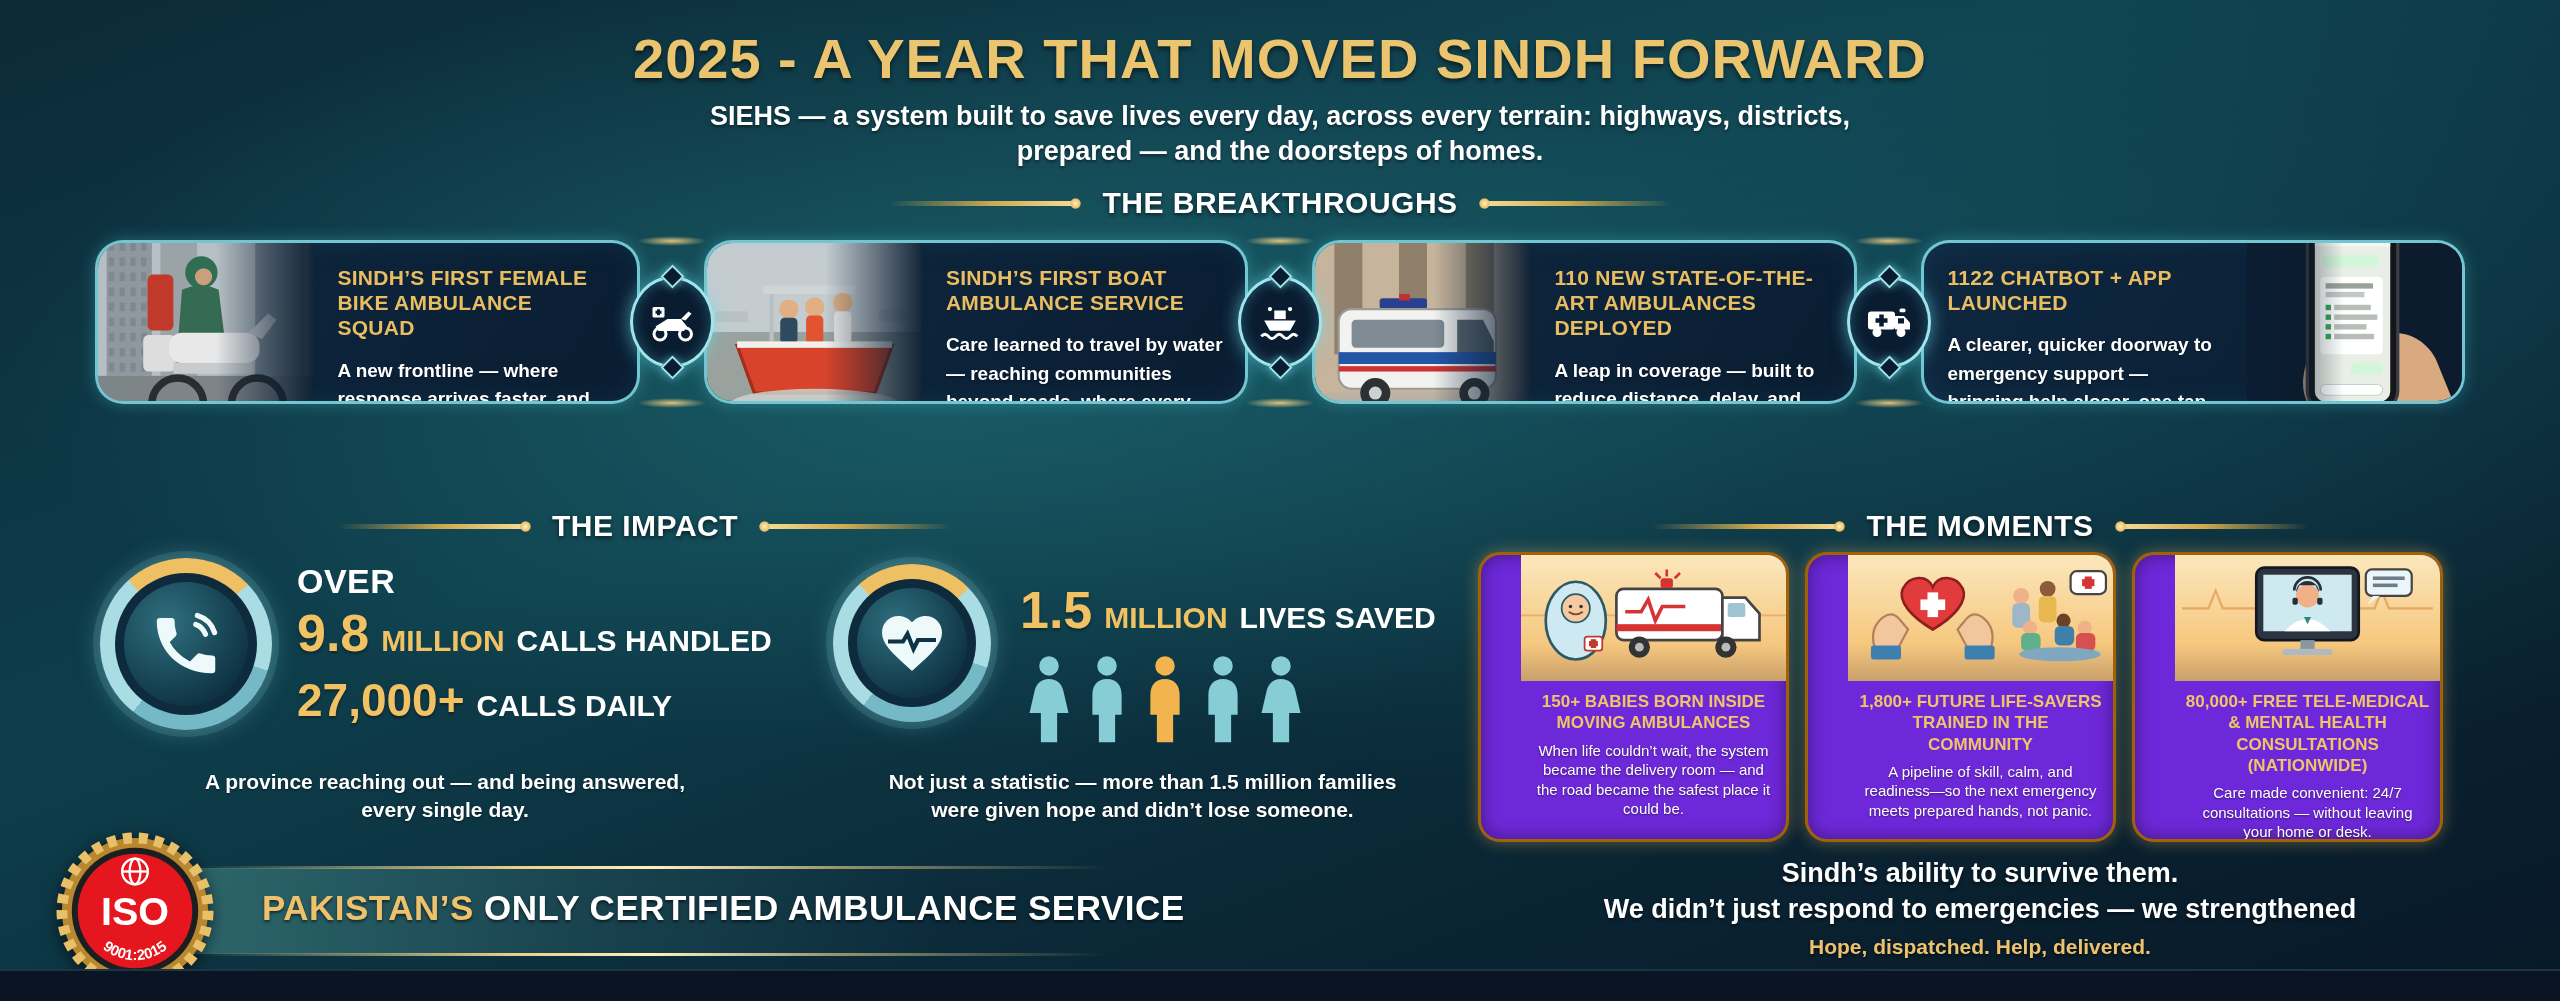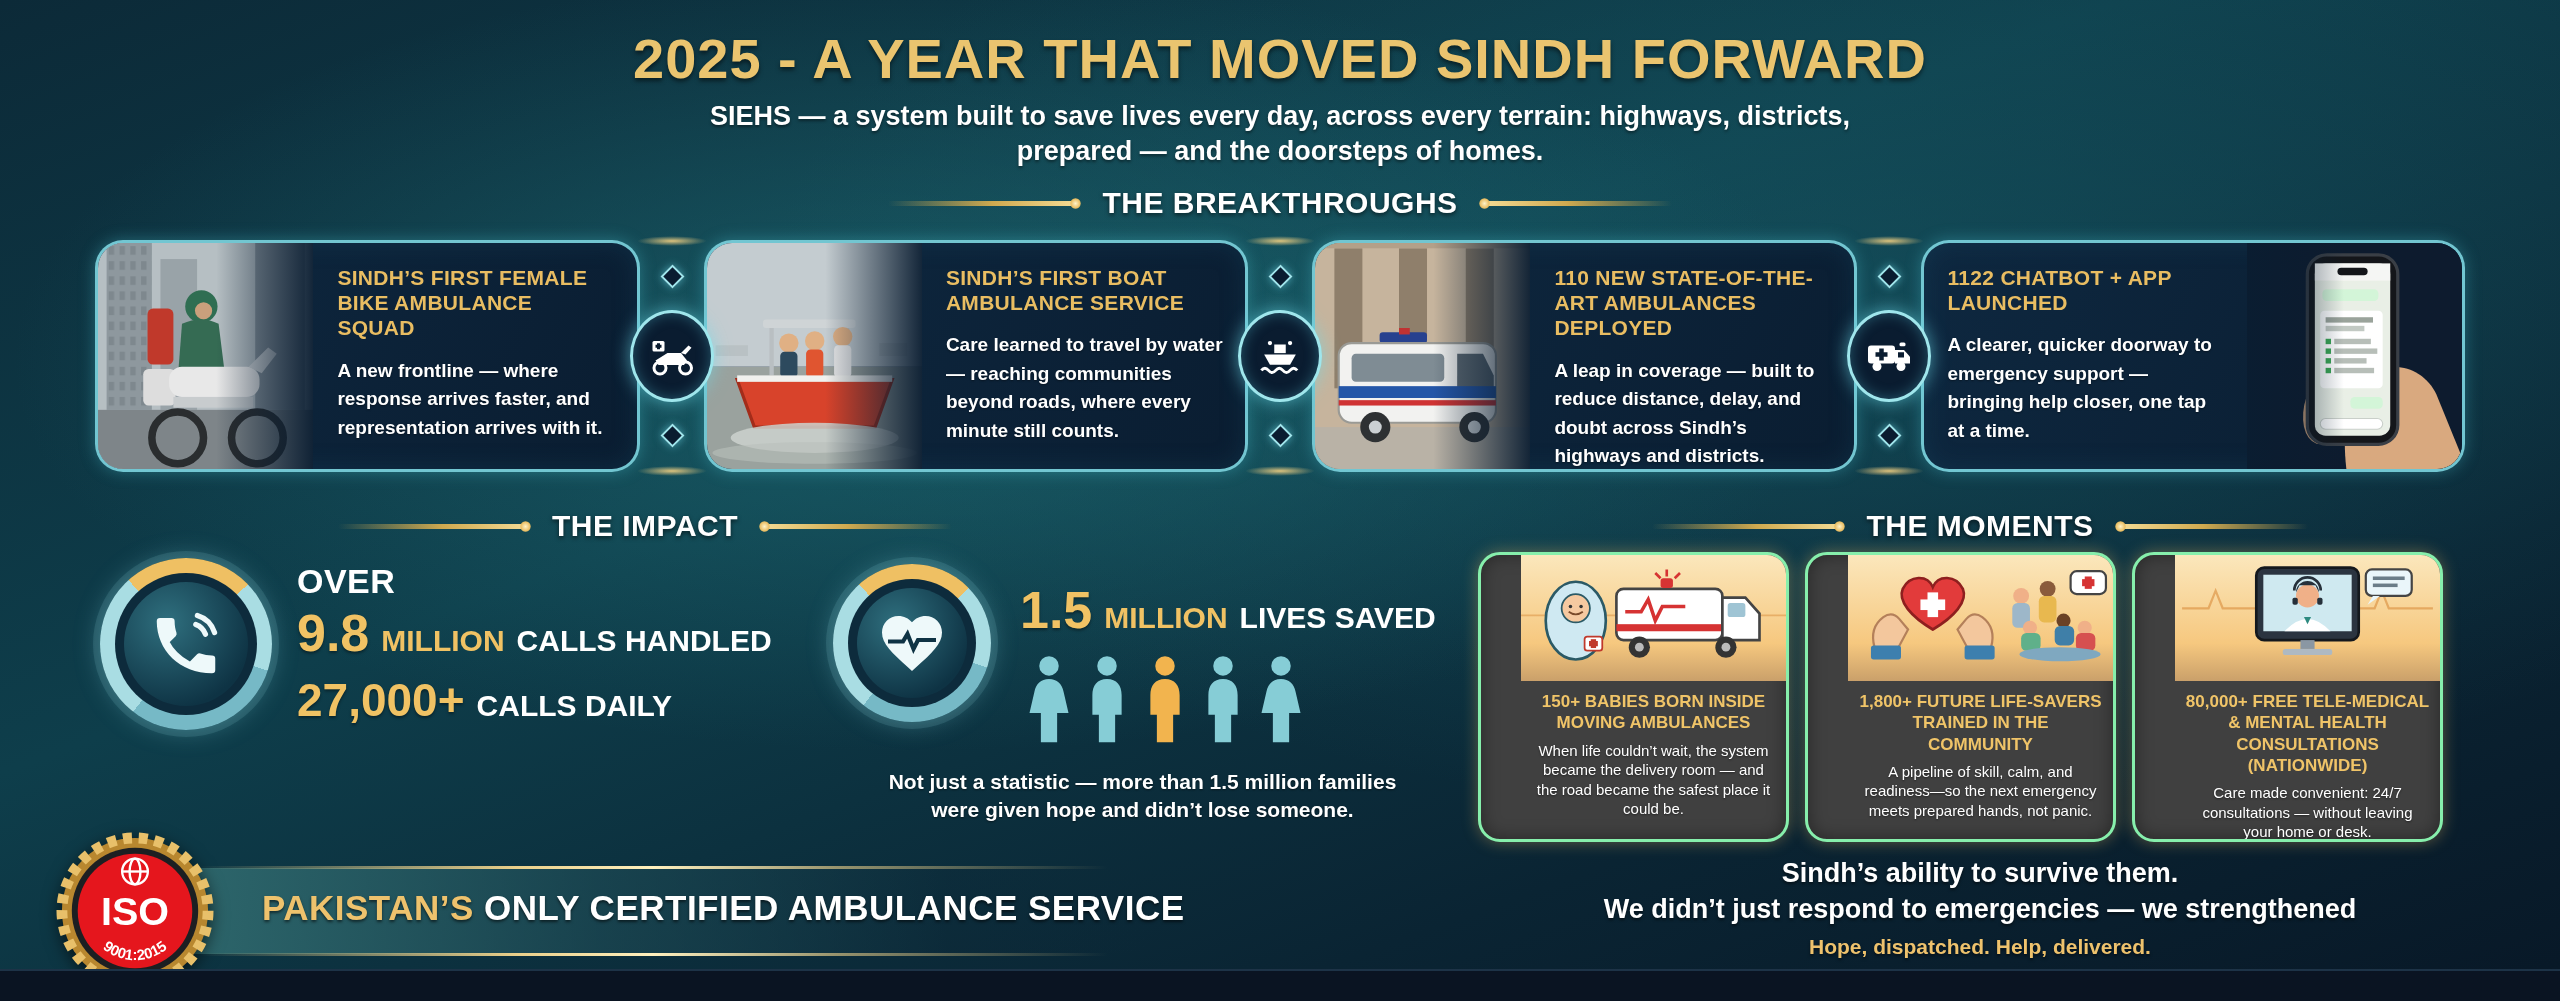--- a/index.html
+++ b/index.html
@@ -28,7 +28,7 @@
   .moments-head{top:509px;left:1590px;width:780px;}
 
   
-  .b-row{position:absolute;top:240px;left:95px;right:95px;height:232px;display:flex;align-items:stretch;justify-content:space-between;}
+  .b-row{position:absolute;top:240px;left:95px;right:95px;height:164px;display:flex;align-items:stretch;justify-content:space-between;}
   .b-card{flex:1;display:flex;min-width:0;border-radius:28px;border:3px solid rgba(125,216,226,.9);
     background:linear-gradient(120deg,#0e2840,#0a1d31);overflow:hidden;position:relative;
     box-shadow:0 0 16px rgba(80,200,215,.35), inset 0 0 24px rgba(25,80,105,.3);}

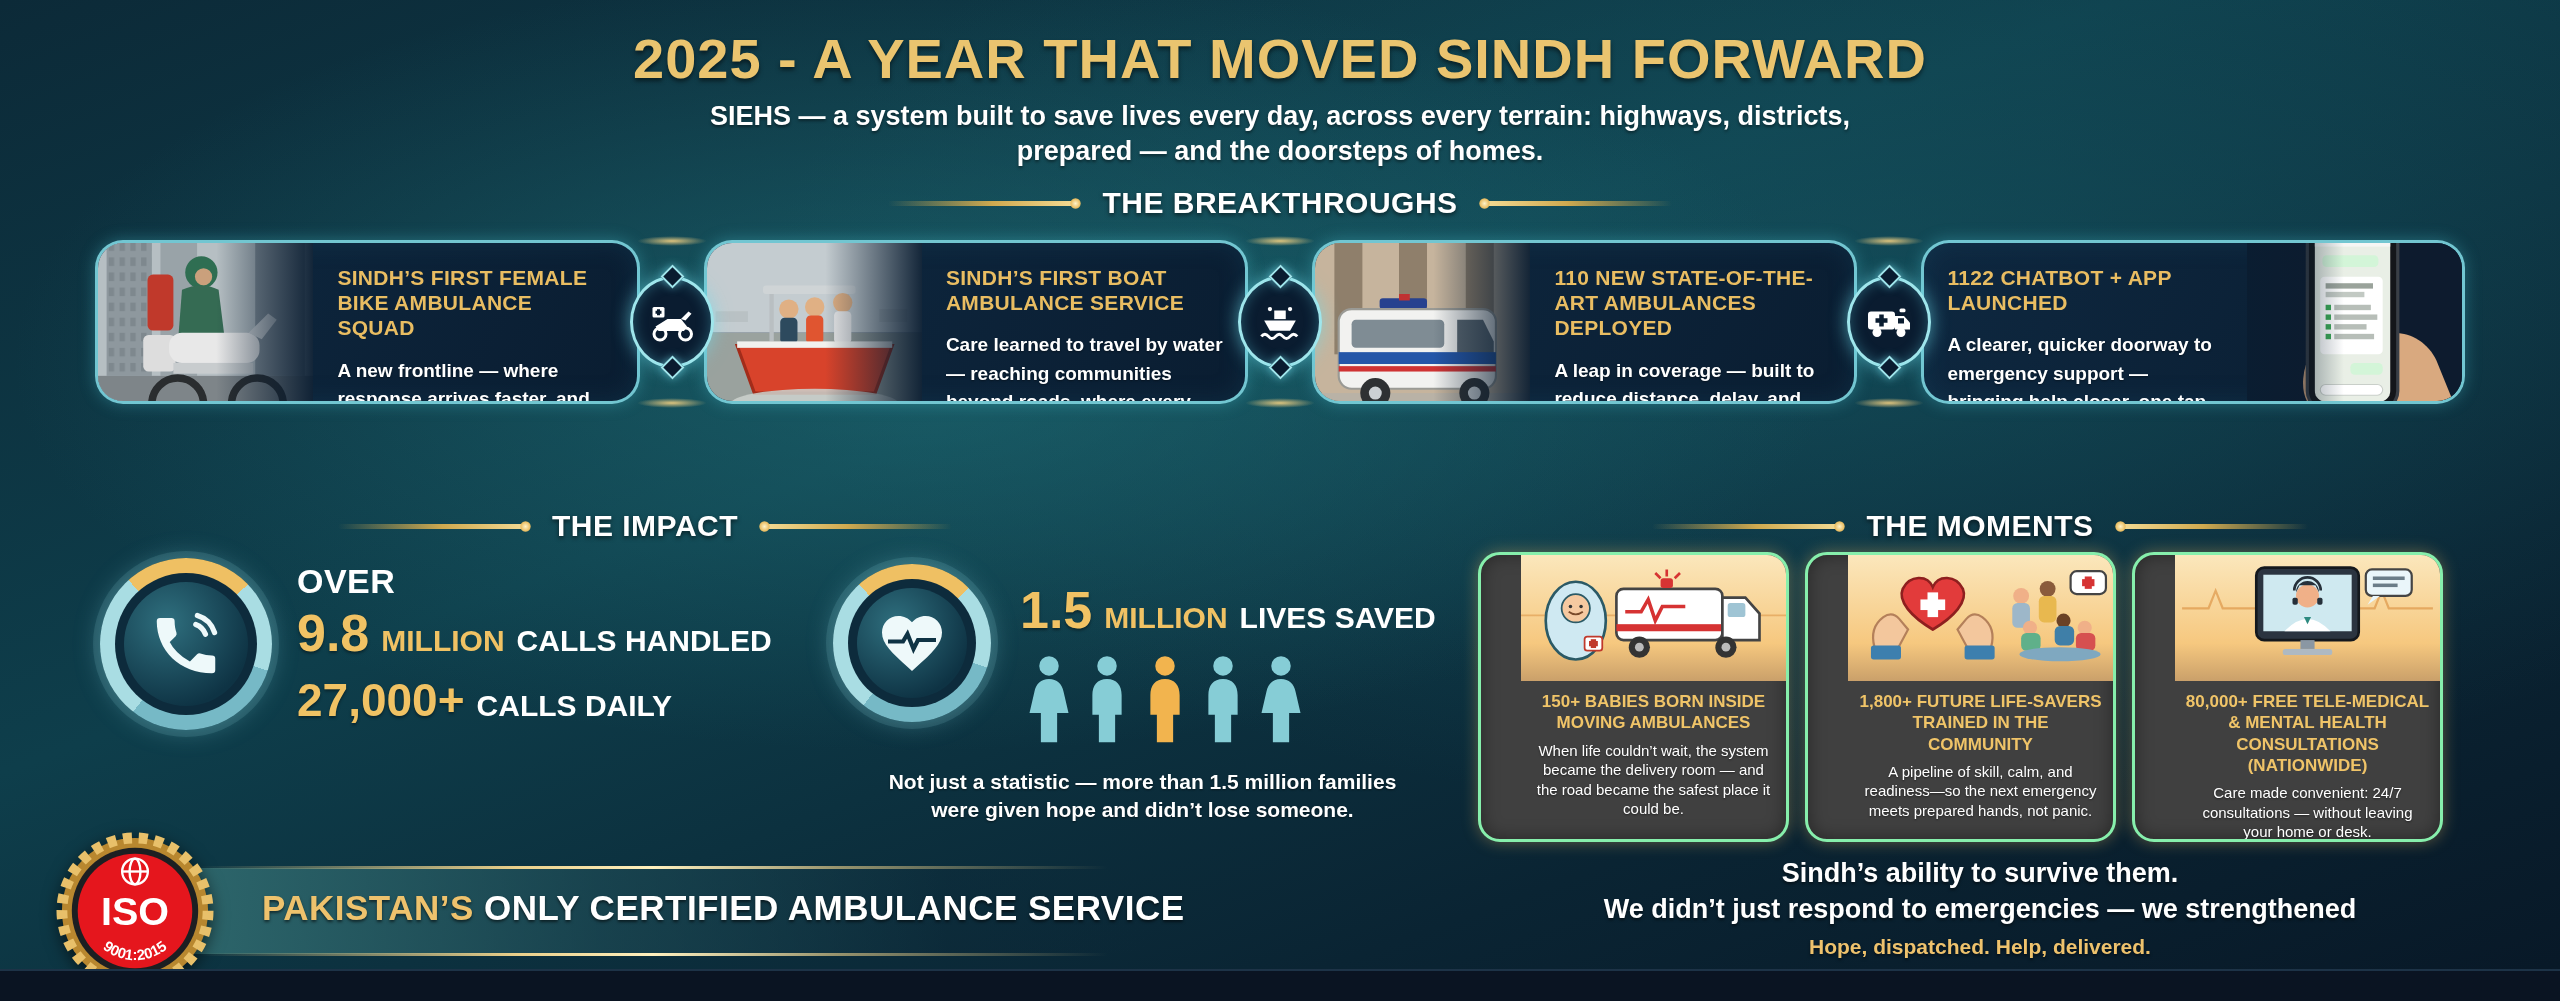--- a/index.html
+++ b/index.html
@@ -78,7 +78,7 @@
 
   
   .m-row{position:absolute;top:552px;left:1478px;width:965px;height:290px;display:flex;gap:16px;}
-  .m-card{flex:1;min-width:0;border-radius:22px;border:3px solid #86efac;background:#404040;overflow:hidden;
+  .m-card{flex:1;min-width:0;border-radius:22px;border:3px solid #a16207;background:#6d28d9;overflow:hidden;
     box-shadow:0 0 16px rgba(230,180,90,.4), inset 0 0 18px rgba(0,0,0,.4);display:flex;flex-direction:column;padding-left:40px;}
   .m-illus{height:126px;position:relative;flex:none;
     background:linear-gradient(180deg,#fbe7bc,#f6c87f 70%,#caa06a);}

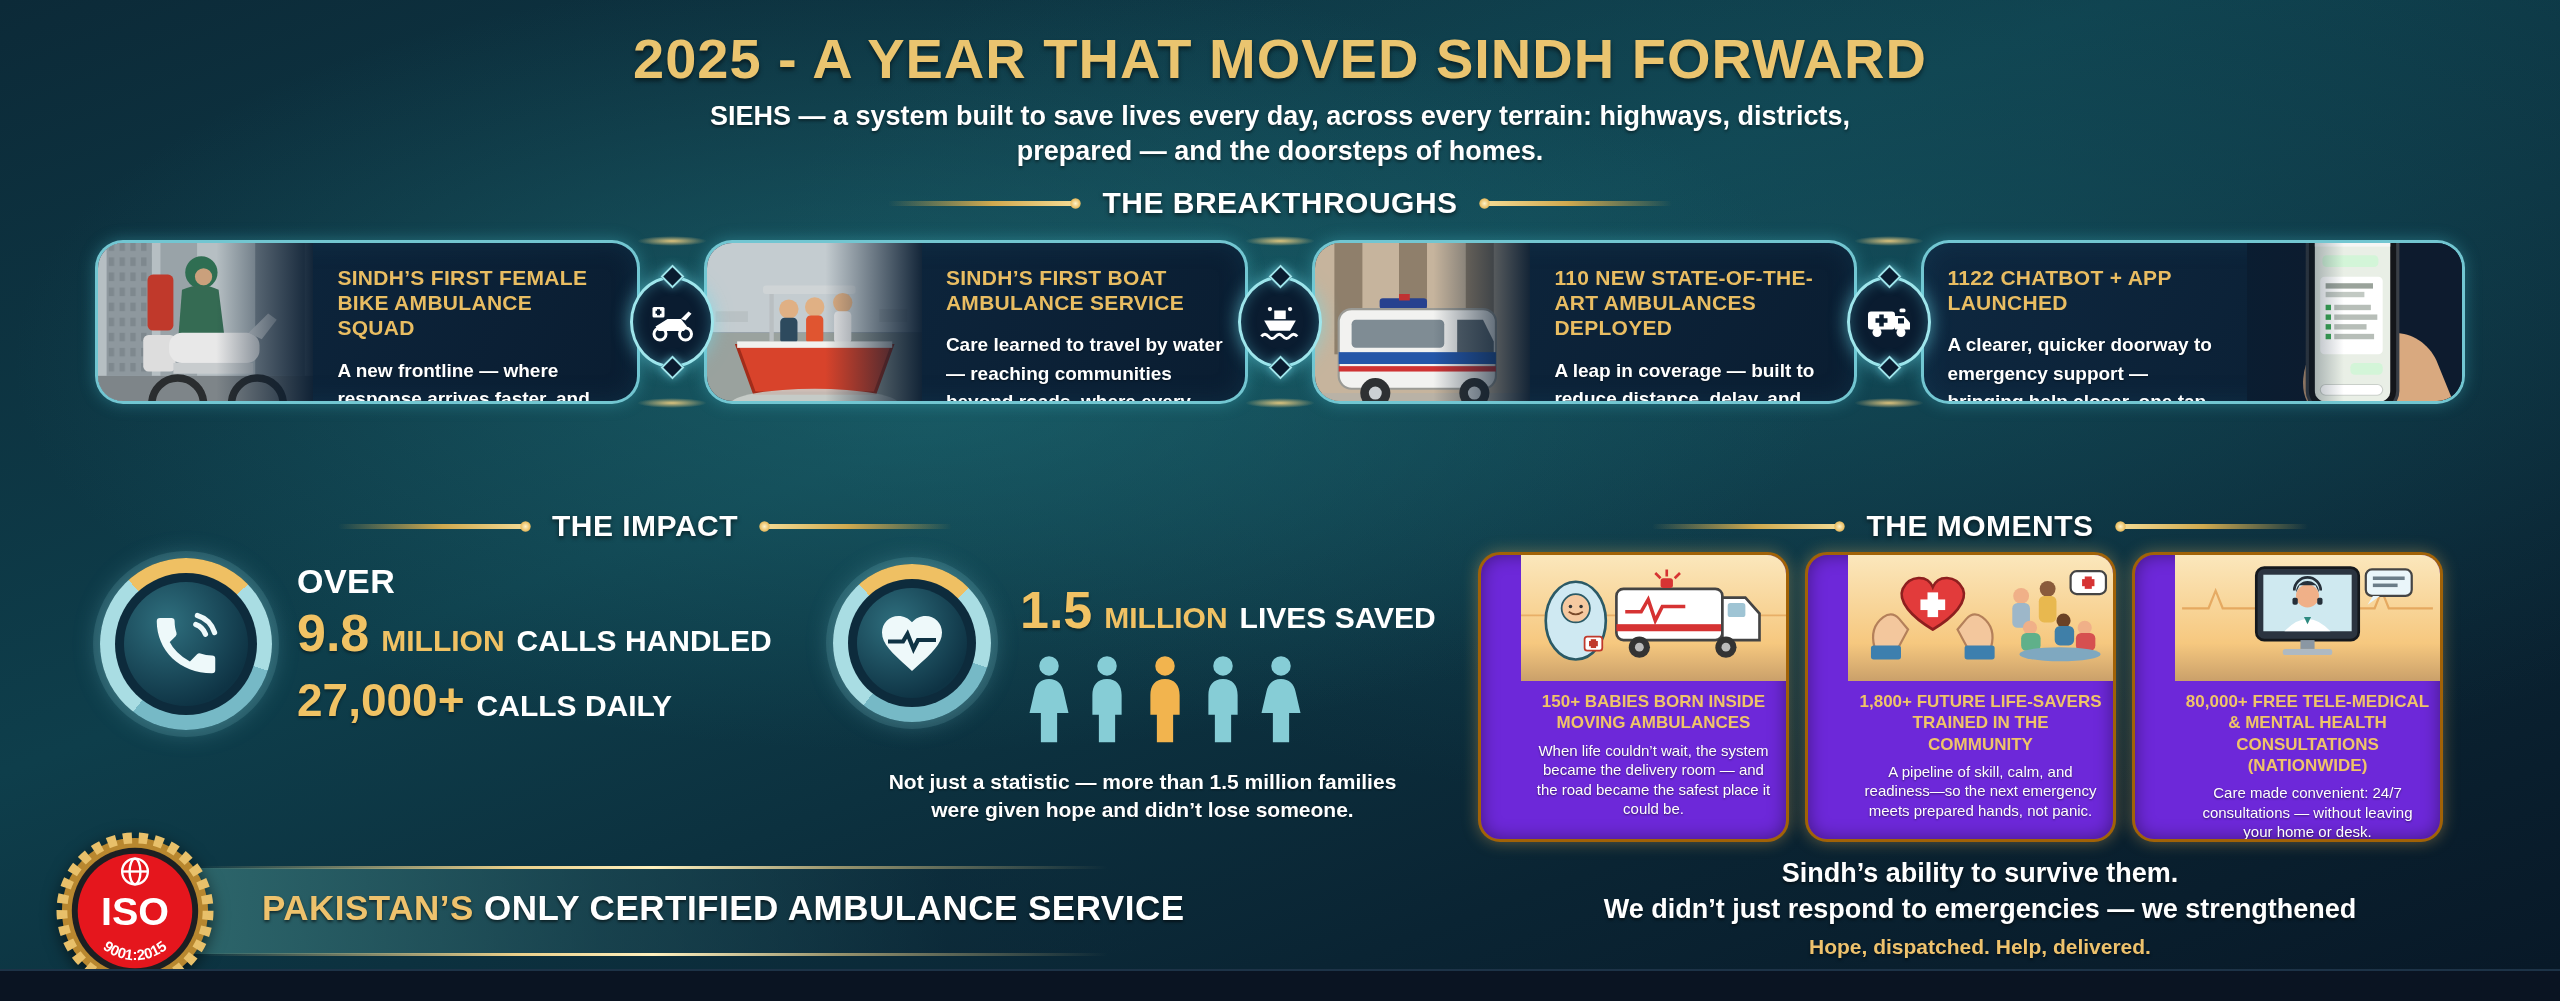--- a/index.html
+++ b/index.html
@@ -322,6 +322,10 @@
       <span class="lbl">CALLS DAILY</span>
     </div>
   </div>
+  <div class="caption">
+    <div>A province reaching out — and being answered,</div>
+    <div>every single day.</div>
+  </div>
 </div>
 
 <div class="impact-lives">

